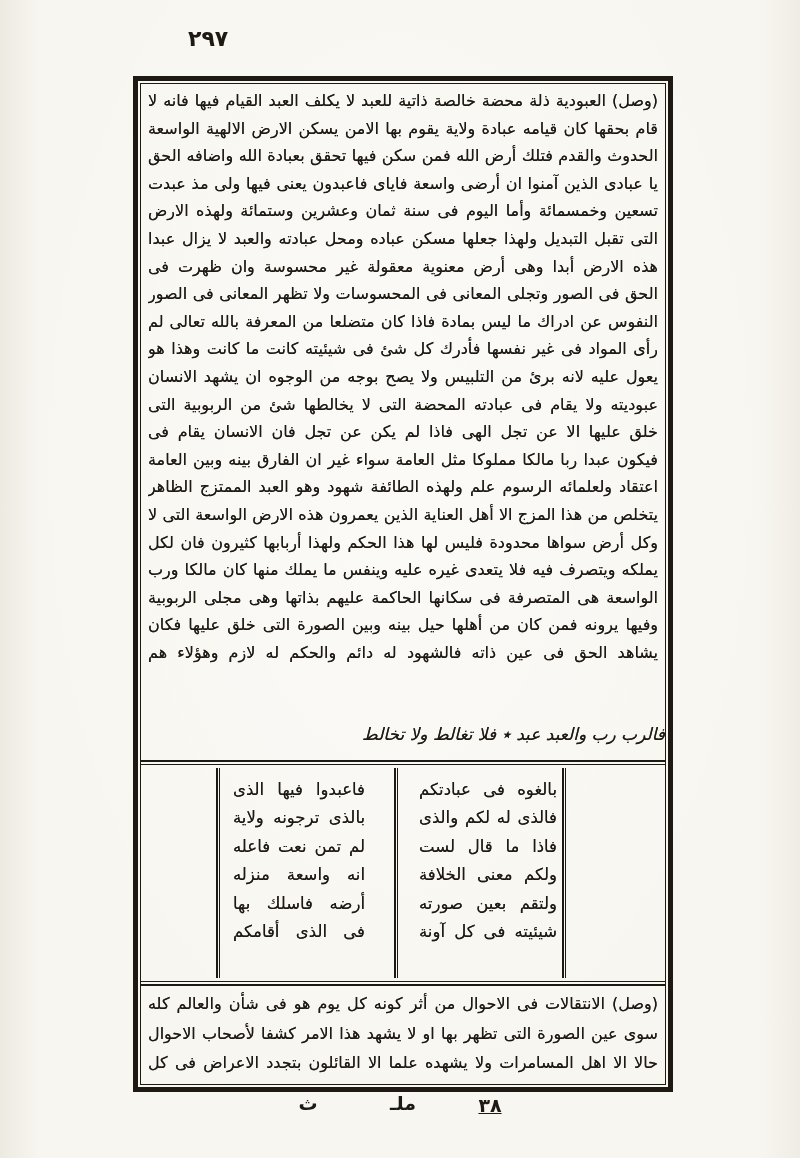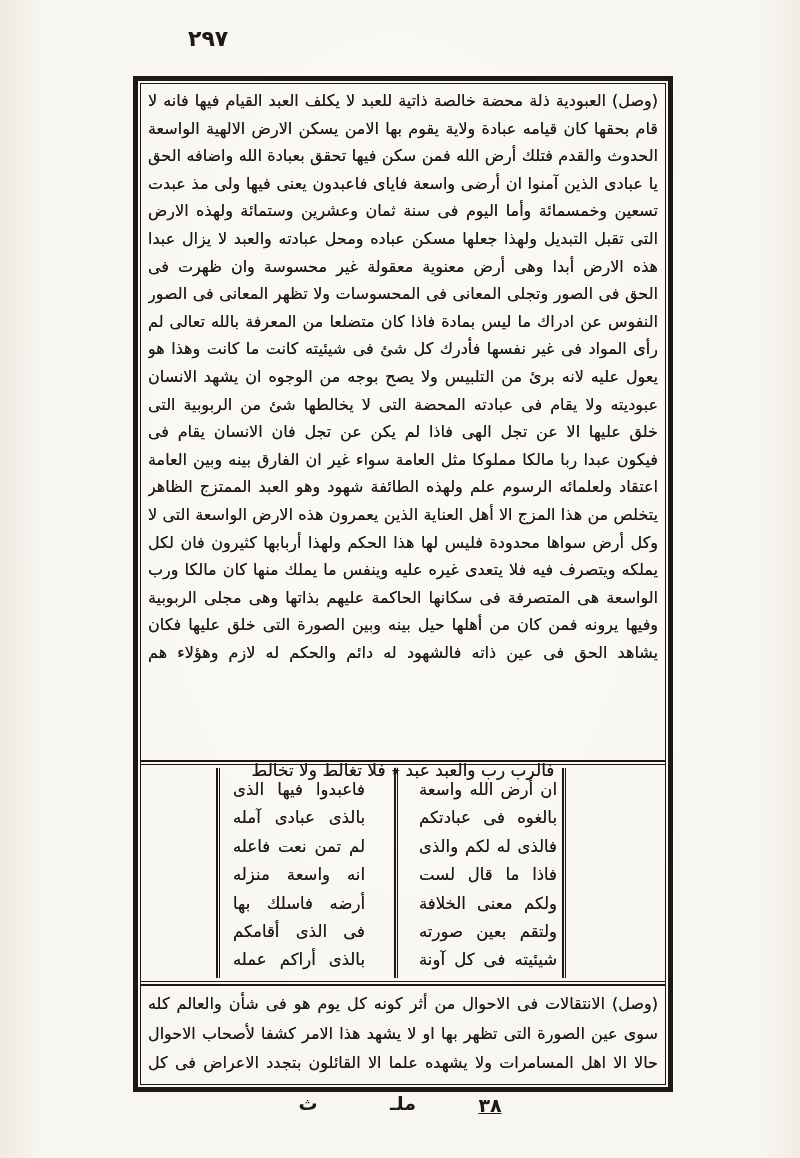--- a/index.html
+++ b/index.html
@@ -39,8 +39,8 @@
   }
   .main-text .tline:last-child { text-align-last:right; }
   .couplet {
-    position:absolute; top:676px; left:0; right:0;
-    text-align:center; font-size:17px;
+    position:absolute; top:640px; left:0; right:0;
+    font-size:17px;font-style:italic;
   }
   .hrule { position:absolute; left:0; right:0; height:5px; }
   .hrule-top    { top:676px; border-top:2.5px solid var(--ink); border-bottom:1px solid var(--ink); }

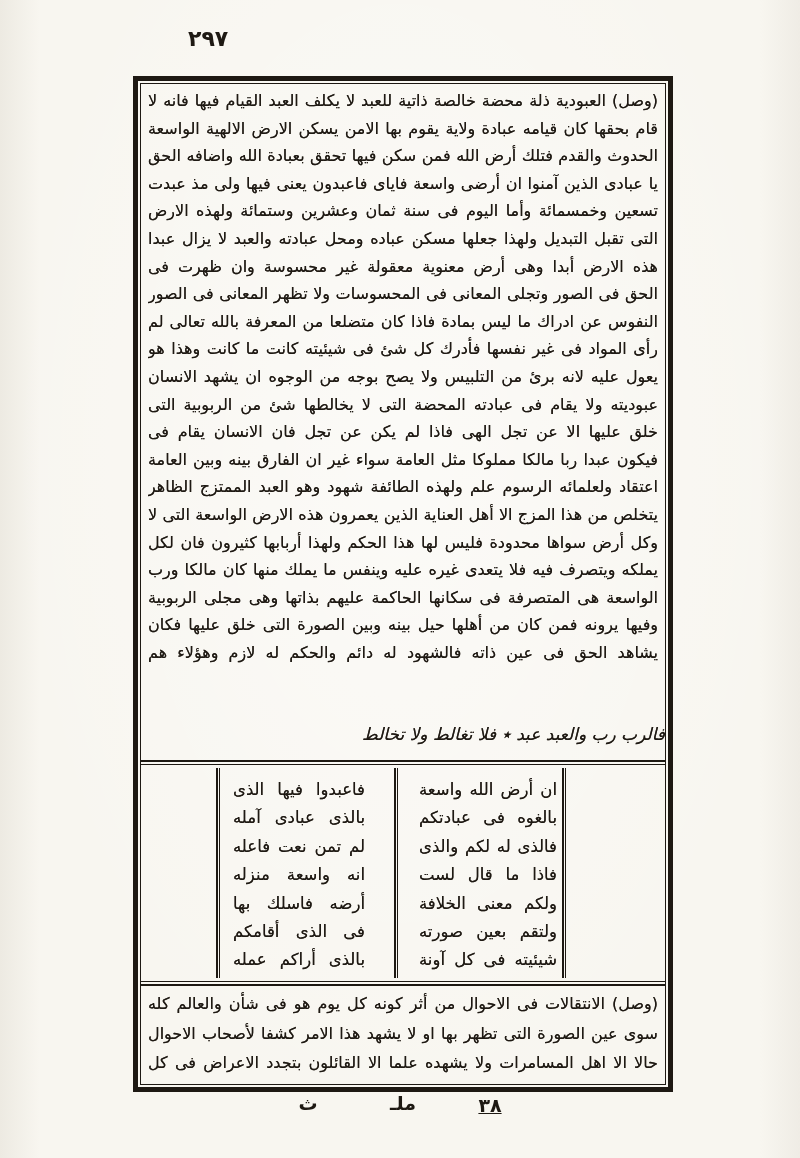--- a/index.html
+++ b/index.html
@@ -120,7 +120,6 @@
 
     <div class="vcol vcol-right">
 
-    <div class="vline">ان أرض الله واسعة</div>
         <div class="vline">بالغوه فى عبادتكم</div>
         <div class="vline">فالذى له لكم والذى</div>
         <div class="vline">فاذا ما قال لست هنا</div>

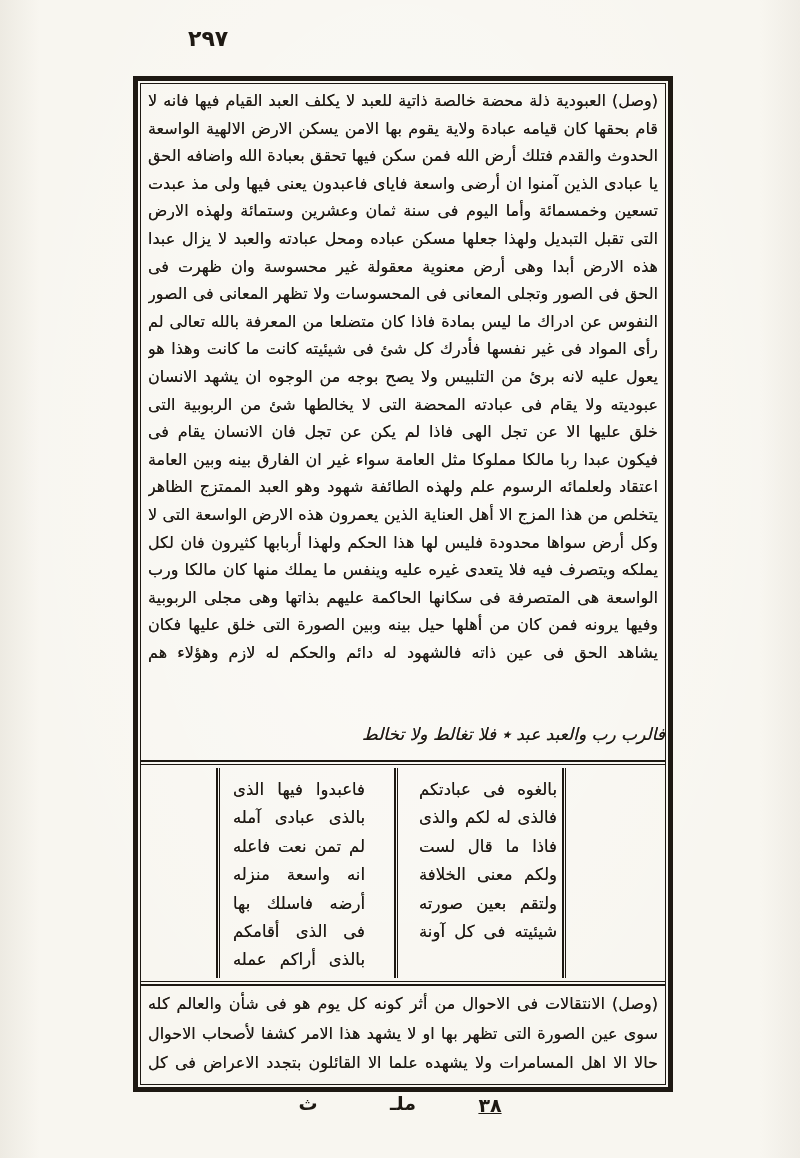--- a/index.html
+++ b/index.html
@@ -131,7 +131,7 @@
     <div class="vcol vcol-left">
 
     <div class="vline">فاعبدوا فيها الذى هى له</div>
-        <div class="vline">بالذى عبادى آمله</div>
+        <div class="vline">بالذى ترجونه ولاية</div>
         <div class="vline">لم تمن نعت فاعله</div>
         <div class="vline">انه واسعة منزله</div>
         <div class="vline">أرضه فاسلك بها سبله</div>

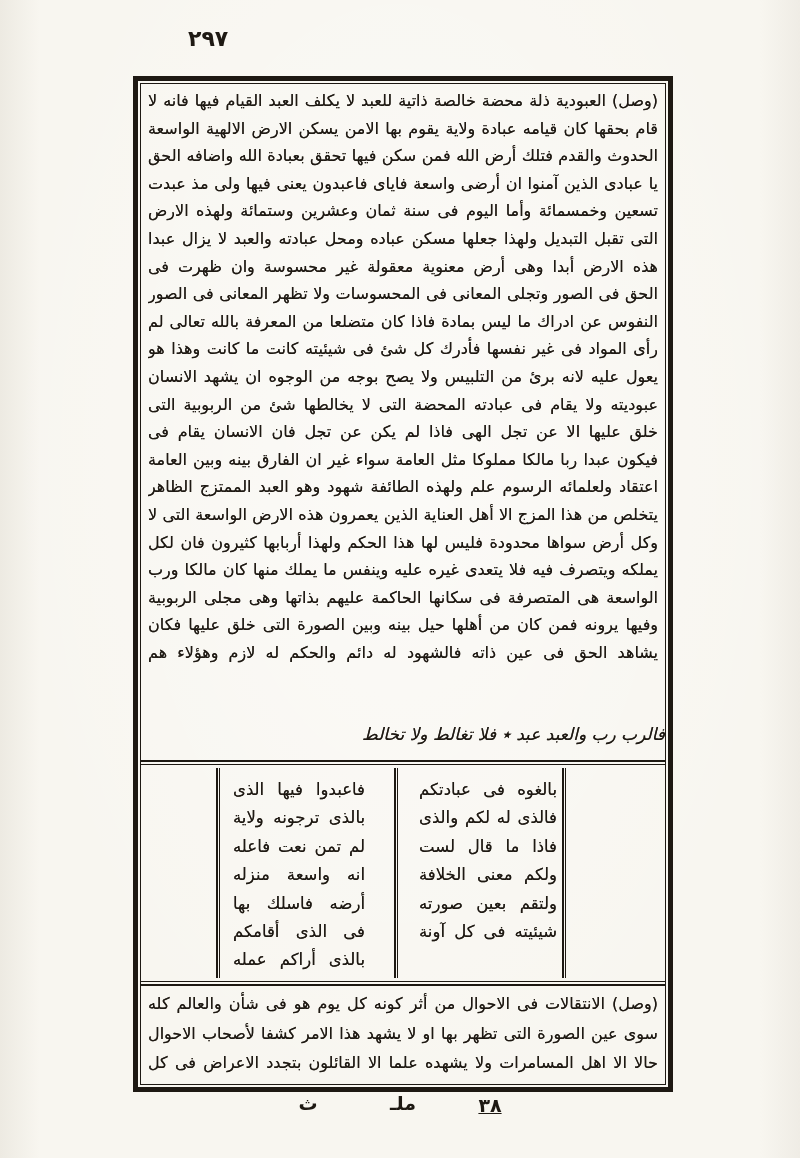--- a/index.html
+++ b/index.html
@@ -136,7 +136,6 @@
         <div class="vline">انه واسعة منزله</div>
         <div class="vline">أرضه فاسلك بها سبله</div>
         <div class="vline">فى الذى أقامكم بدله</div>
-        <div class="vline">بالذى أراكم عمله</div>
       </div>
 
     <div class="hrule hrule-bottom"></div>

